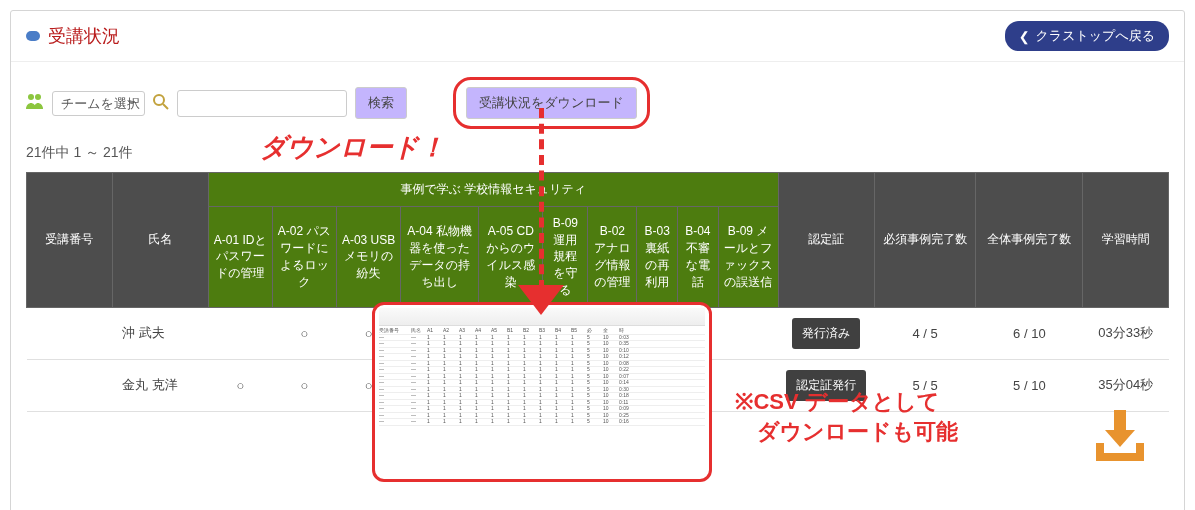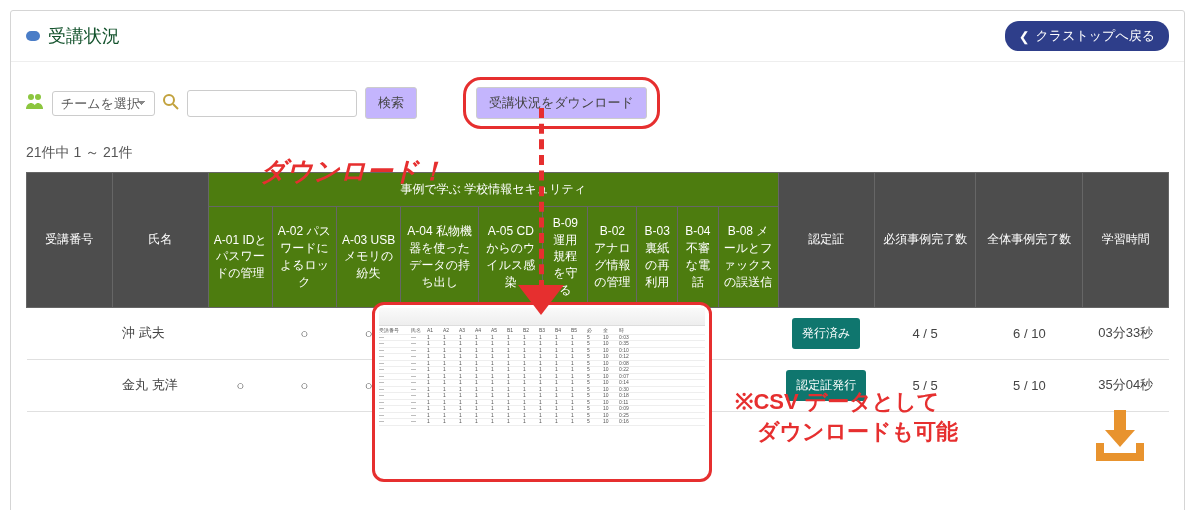--- a/index.html
+++ b/index.html
@@ -41,7 +41,7 @@
       border-radius: 5px;
     }
     .panel-title {
-      color: #14532d;
+      color: #b91c1c;
       font-size: 18px;
       font-weight: normal;
     }

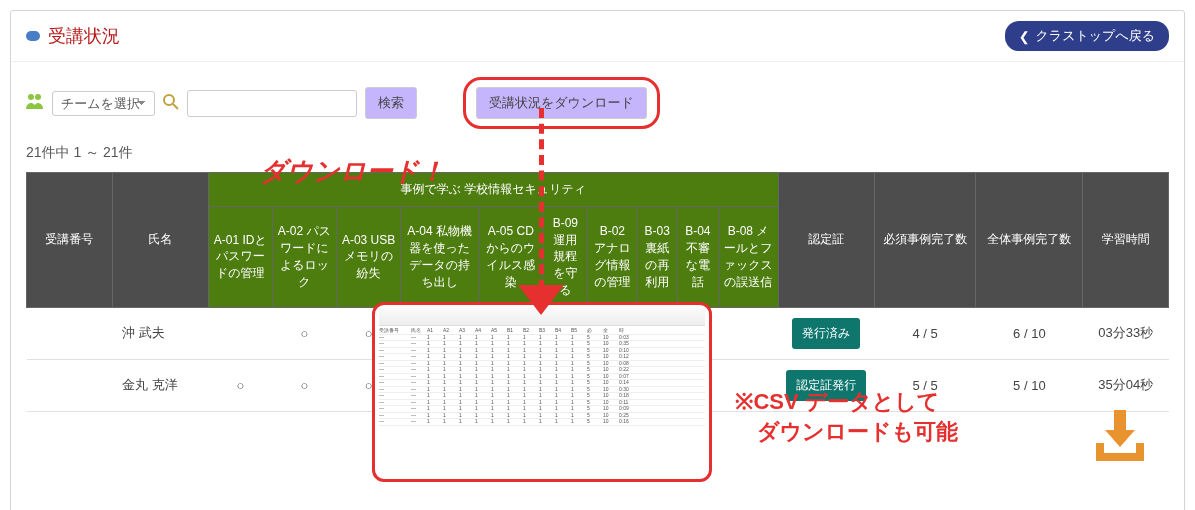--- a/index.html
+++ b/index.html
@@ -72,7 +72,7 @@
     }
     .team-select {
       border: 1px solid #ccc;
-      padding: 4px 14px 4px 8px;
+      padding: 4px 4px 4px 8px;
       border-radius: 3px;
       background: #fff;
       position: relative;

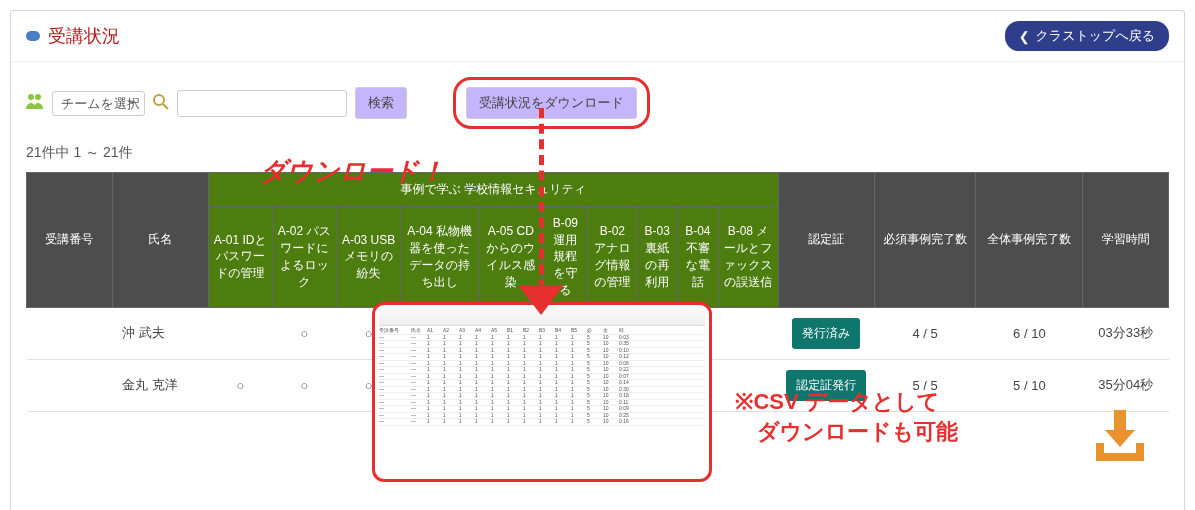--- a/index.html
+++ b/index.html
@@ -176,7 +176,7 @@
     .annotation-download-label {
       position: absolute;
       left: 260px;
-      top: 154px;
+      top: 130px;
       color: #e62f2f;
       font-weight: bold;
       font-size: 26px;

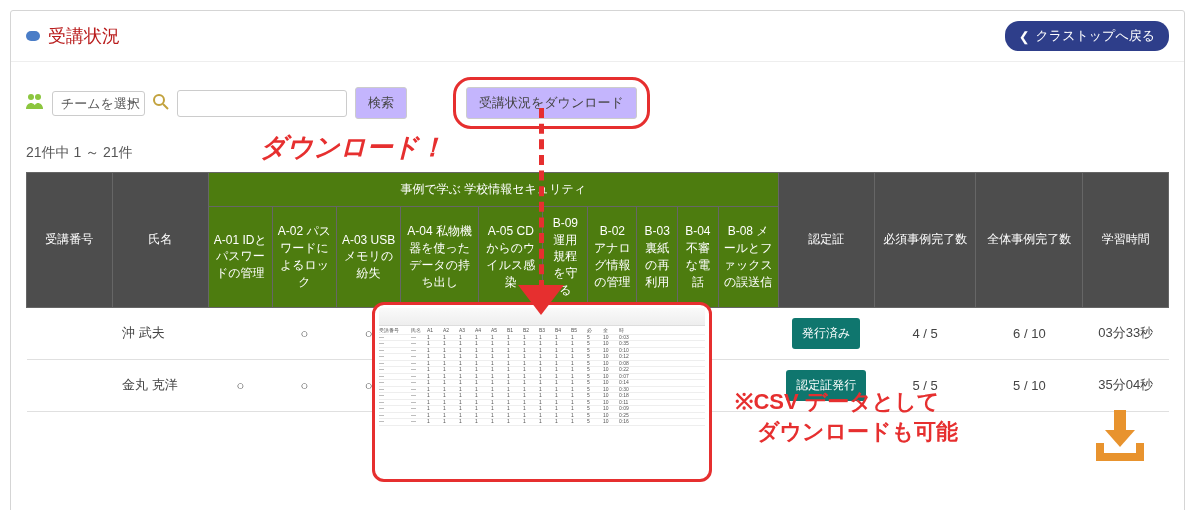--- a/index.html
+++ b/index.html
@@ -344,7 +344,7 @@
           <th class="sub">B-02 アナログ情報の管理</th>
           <th class="sub">B-03 裏紙の再利用</th>
           <th class="sub">B-04 不審な電話</th>
-          <th class="sub">B-08 メールとファックスの誤送信</th>
+          <th class="sub">B-09 メールとファックスの誤送信</th>
         </tr>
       </thead>
       <tbody>

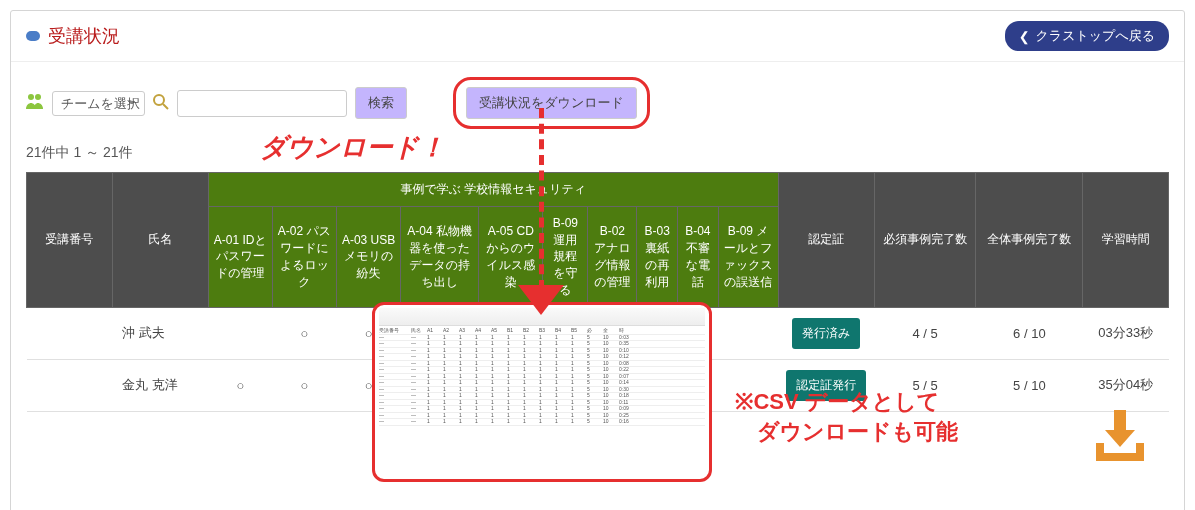--- a/index.html
+++ b/index.html
@@ -164,7 +164,7 @@
     .col-time     { width: 80px; }
 
     .cert-btn {
-      background: #0f766e;
+      background: #404040;
       color: #fff;
       border: none;
       padding: 7px 10px;

